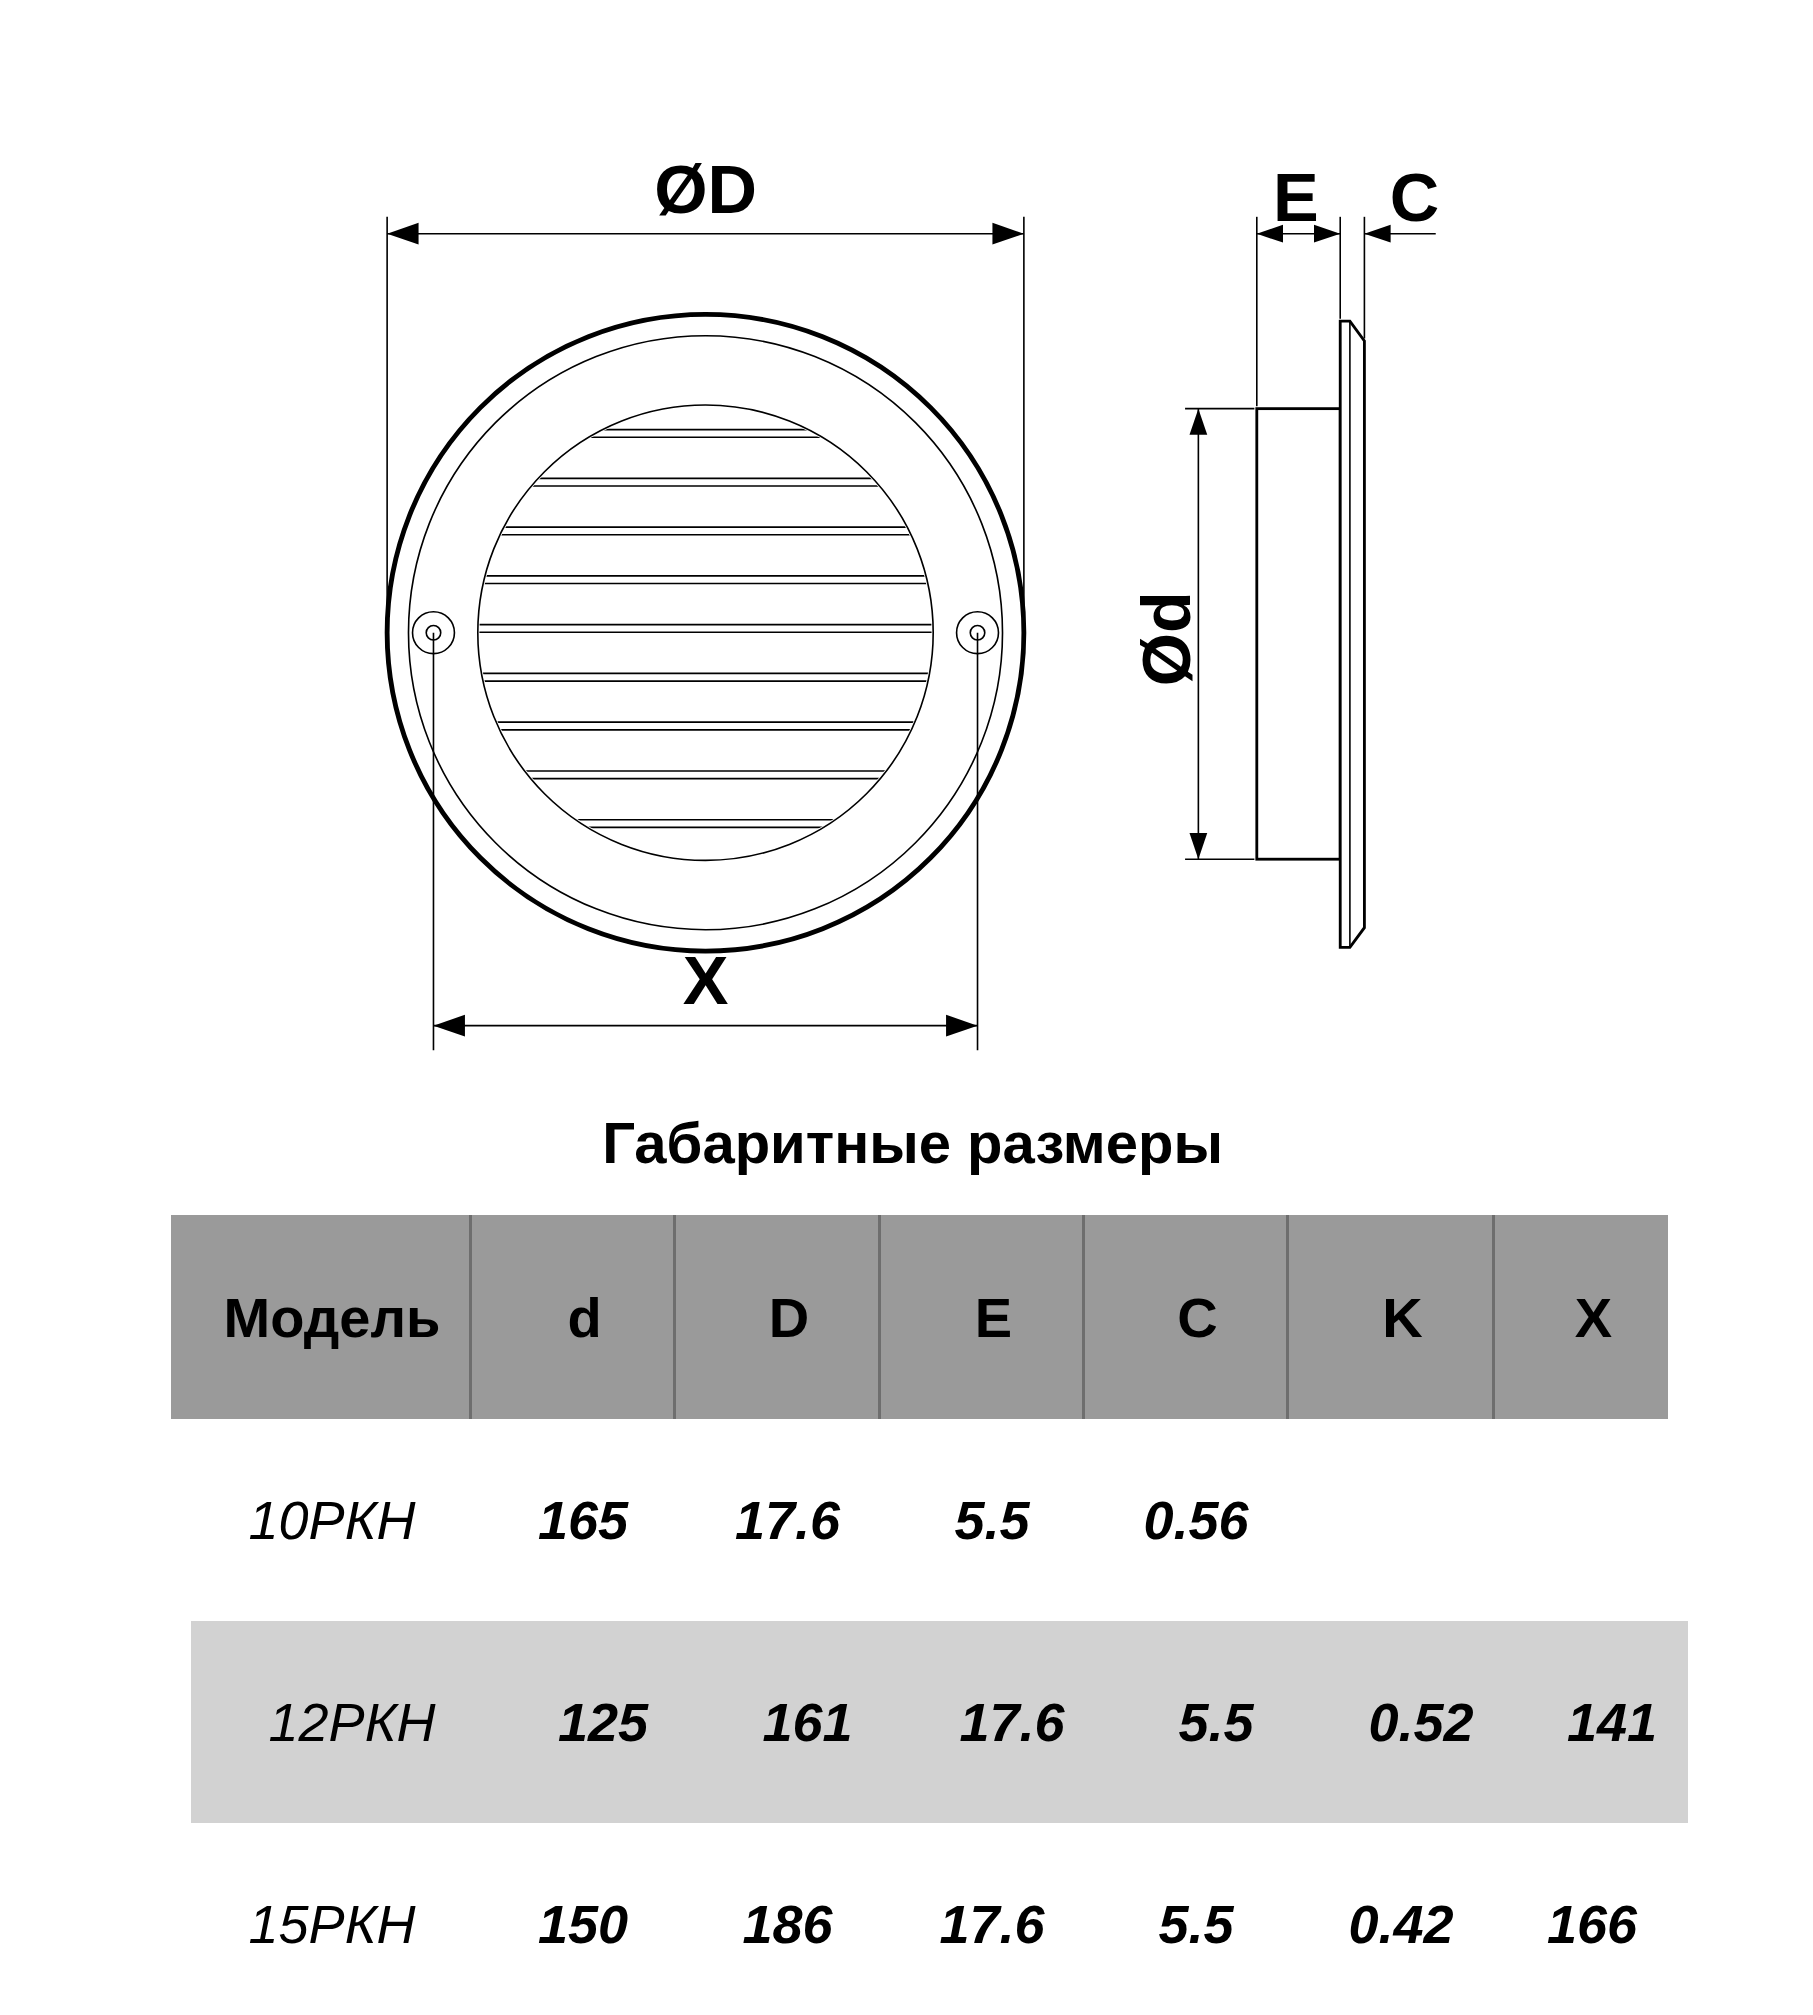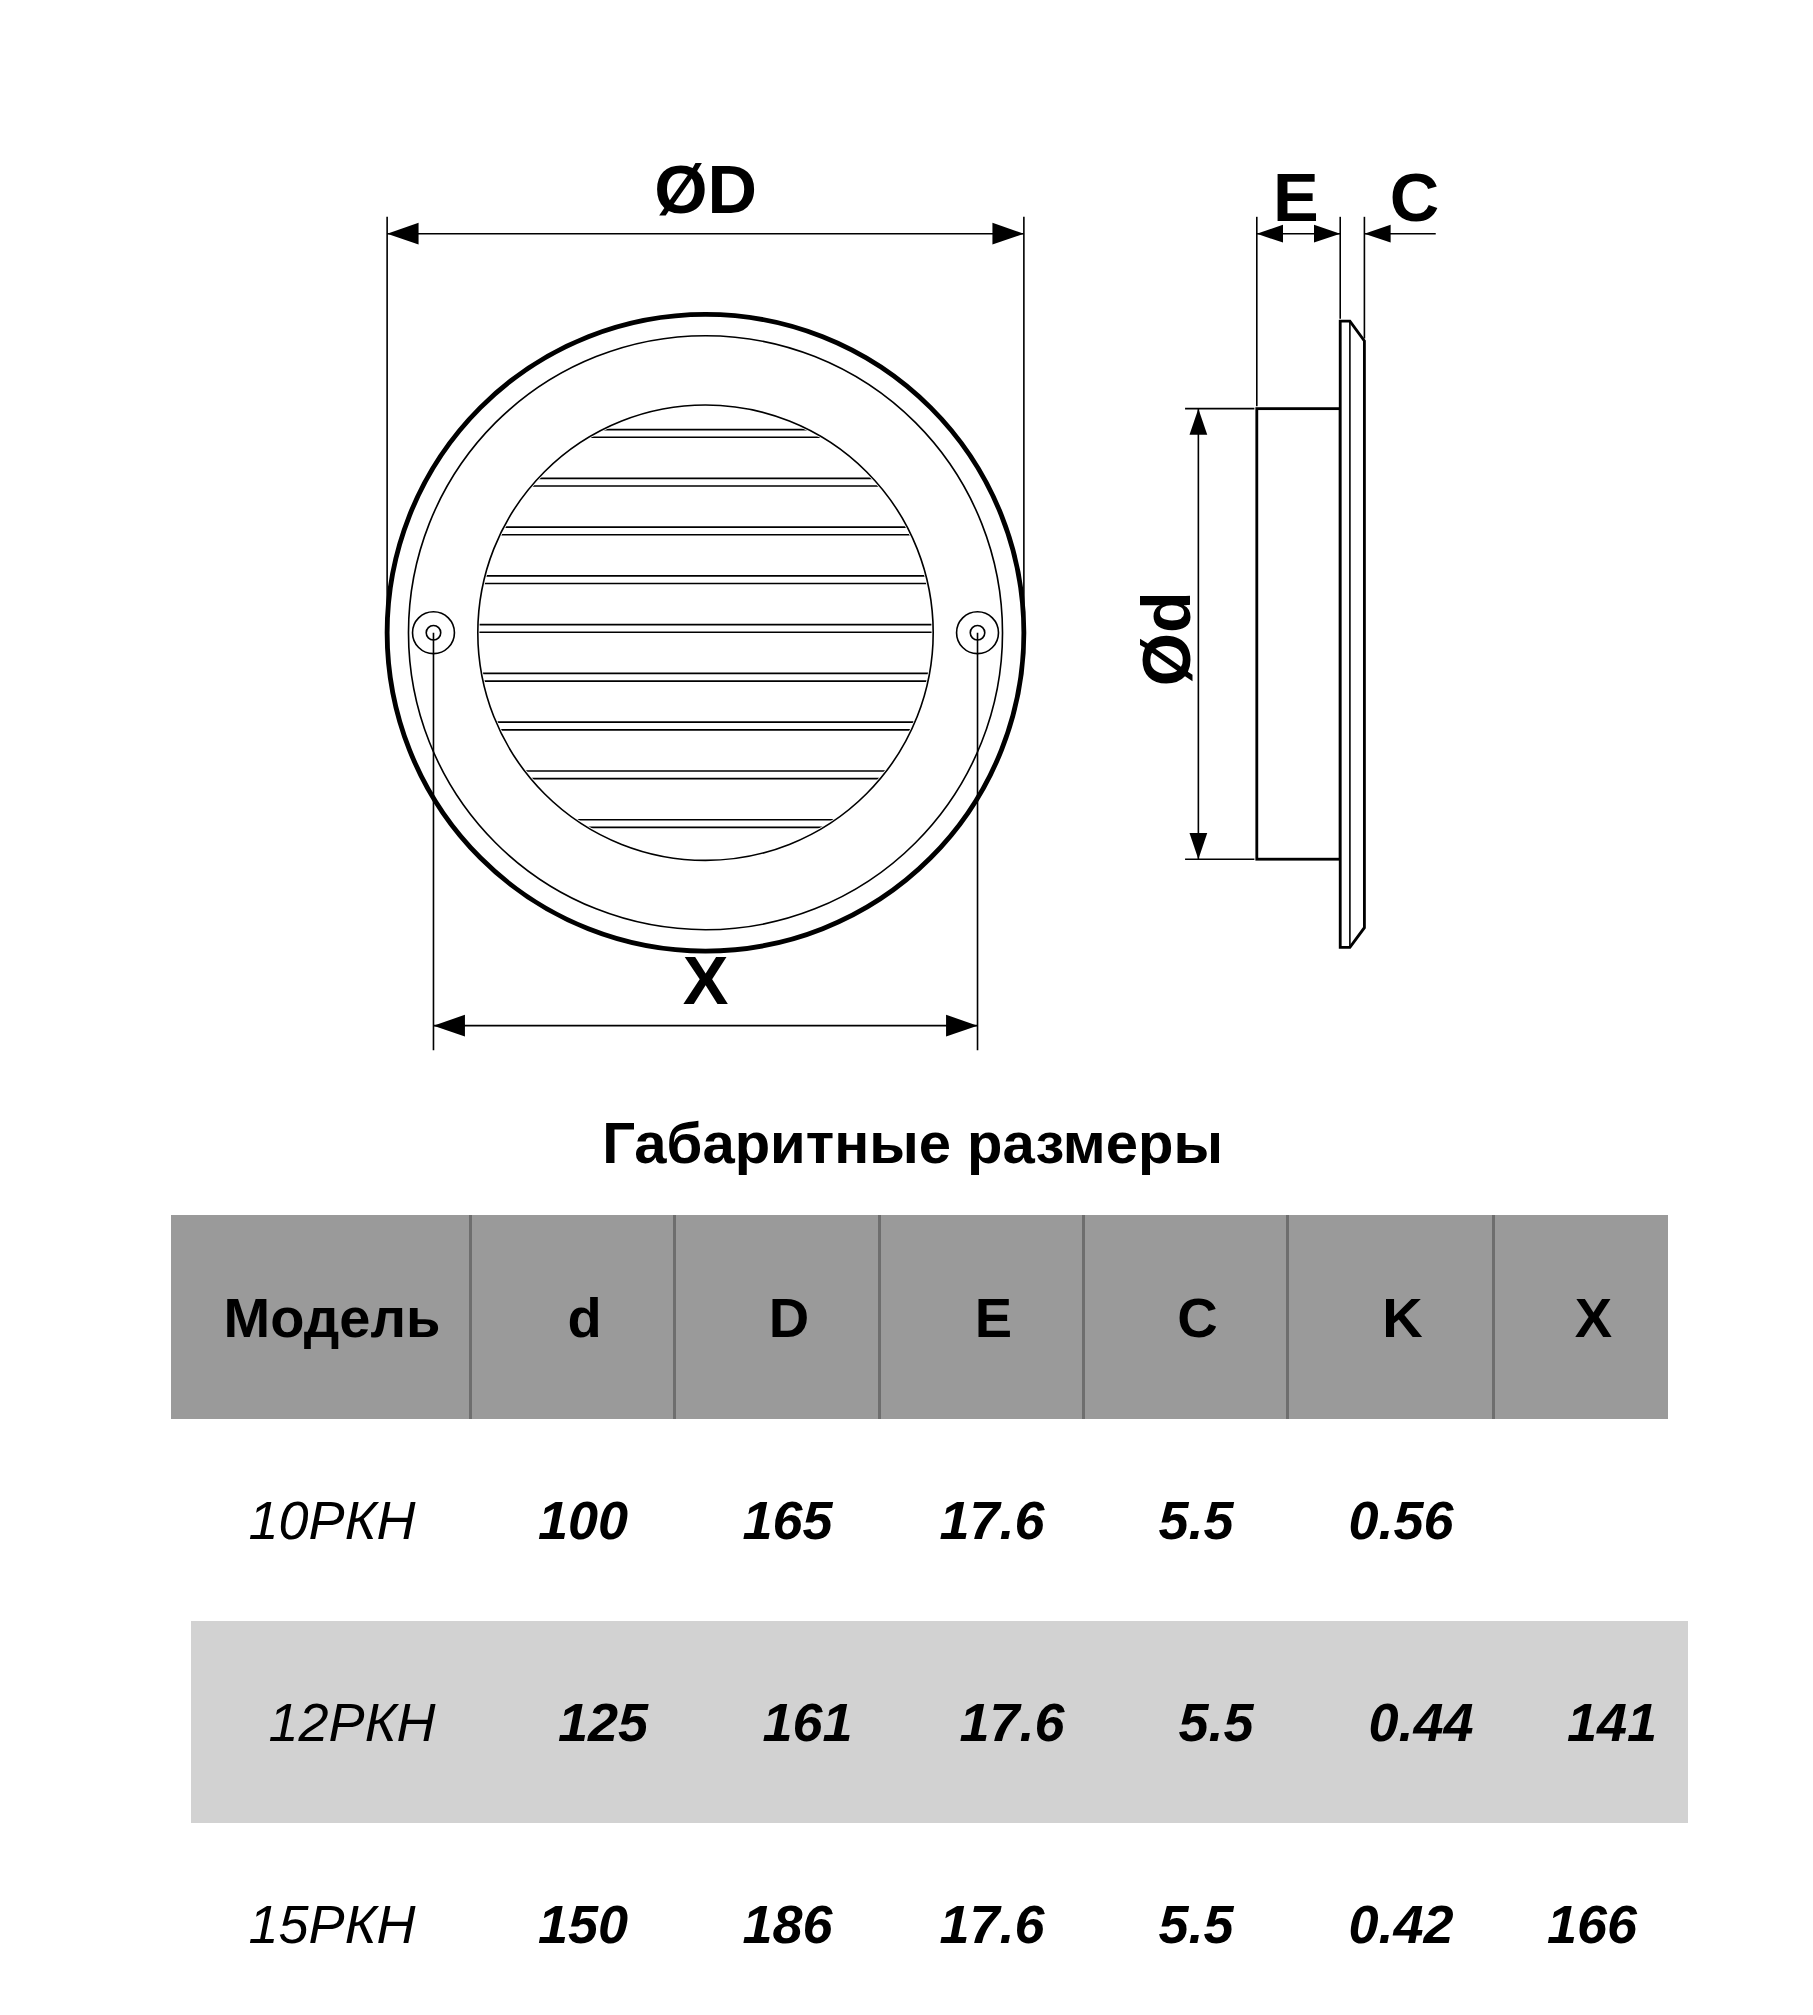--- a/index.html
+++ b/index.html
@@ -176,7 +176,6 @@
 
     <div class="t-row t-data">
       <div class="cell model">10РКН</div>
-      <div class="cell">100</div>
       <div class="cell">165</div>
       <div class="cell">17.6</div>
       <div class="cell">5.5</div>

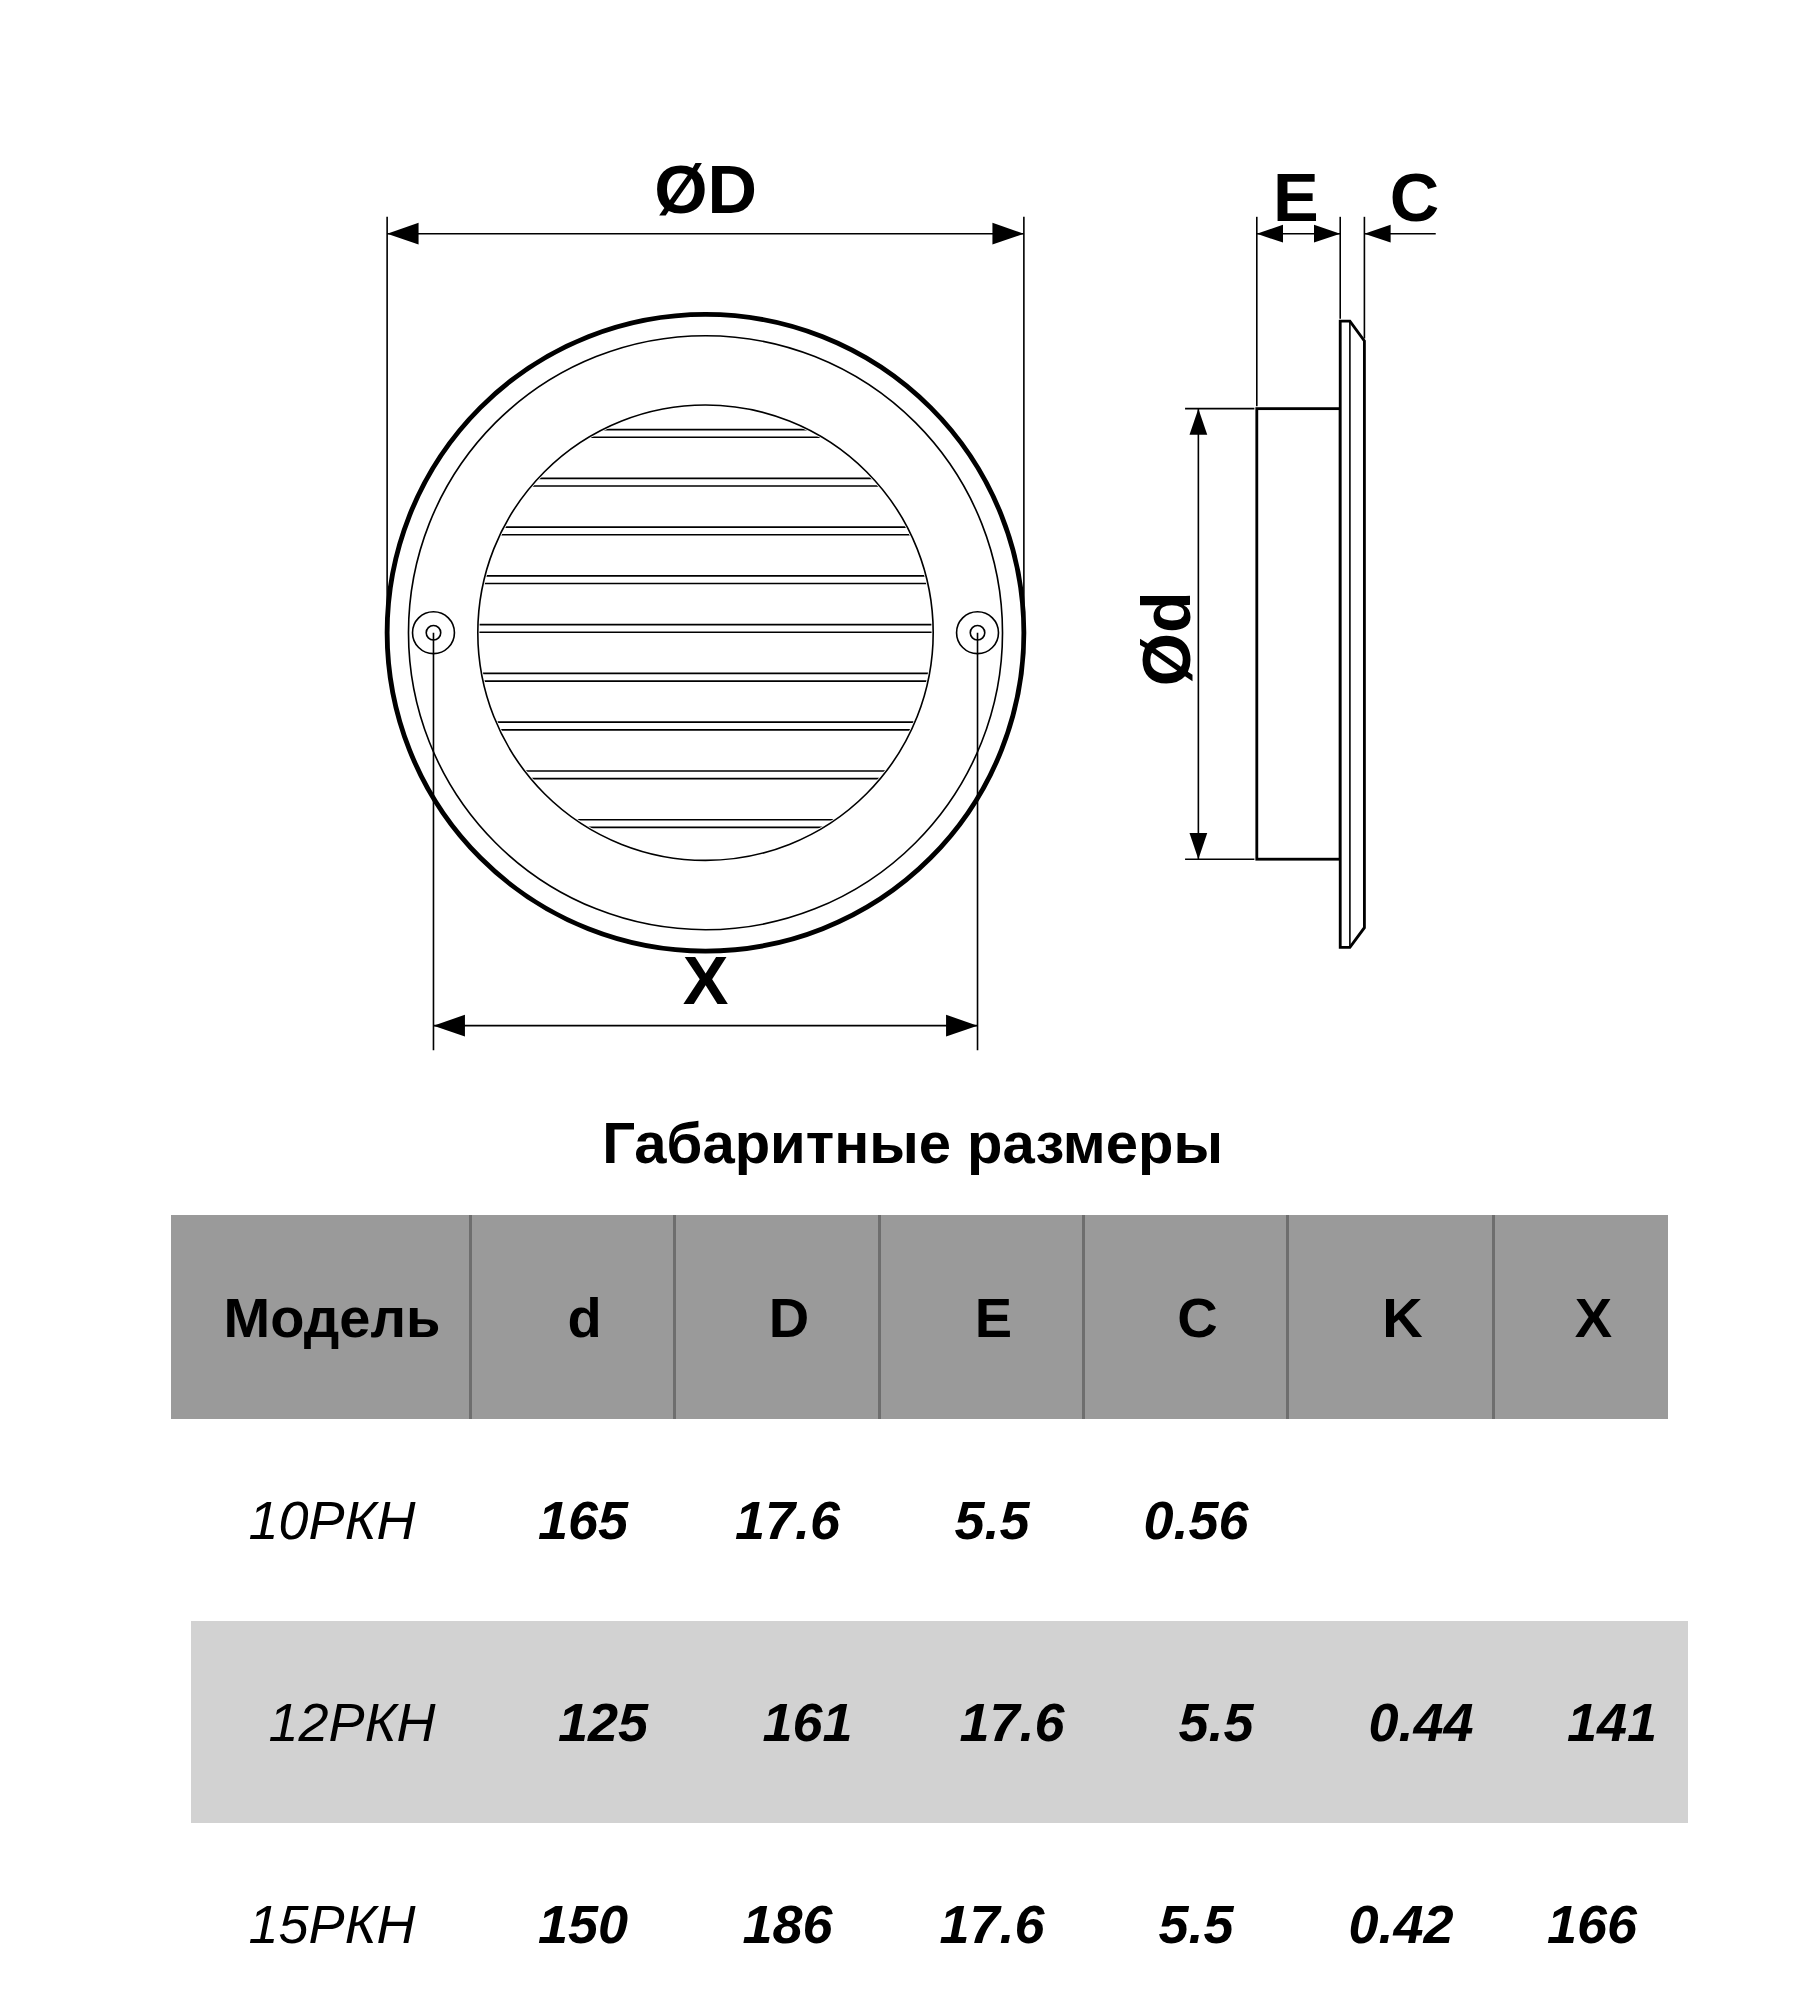--- a/index.html
+++ b/index.html
@@ -188,7 +188,7 @@
       <div class="cell">161</div>
       <div class="cell">17.6</div>
       <div class="cell">5.5</div>
-      <div class="cell">0.44</div>
+      <div class="cell">0.52</div>
       <div class="cell">141</div>
     </div>
 

